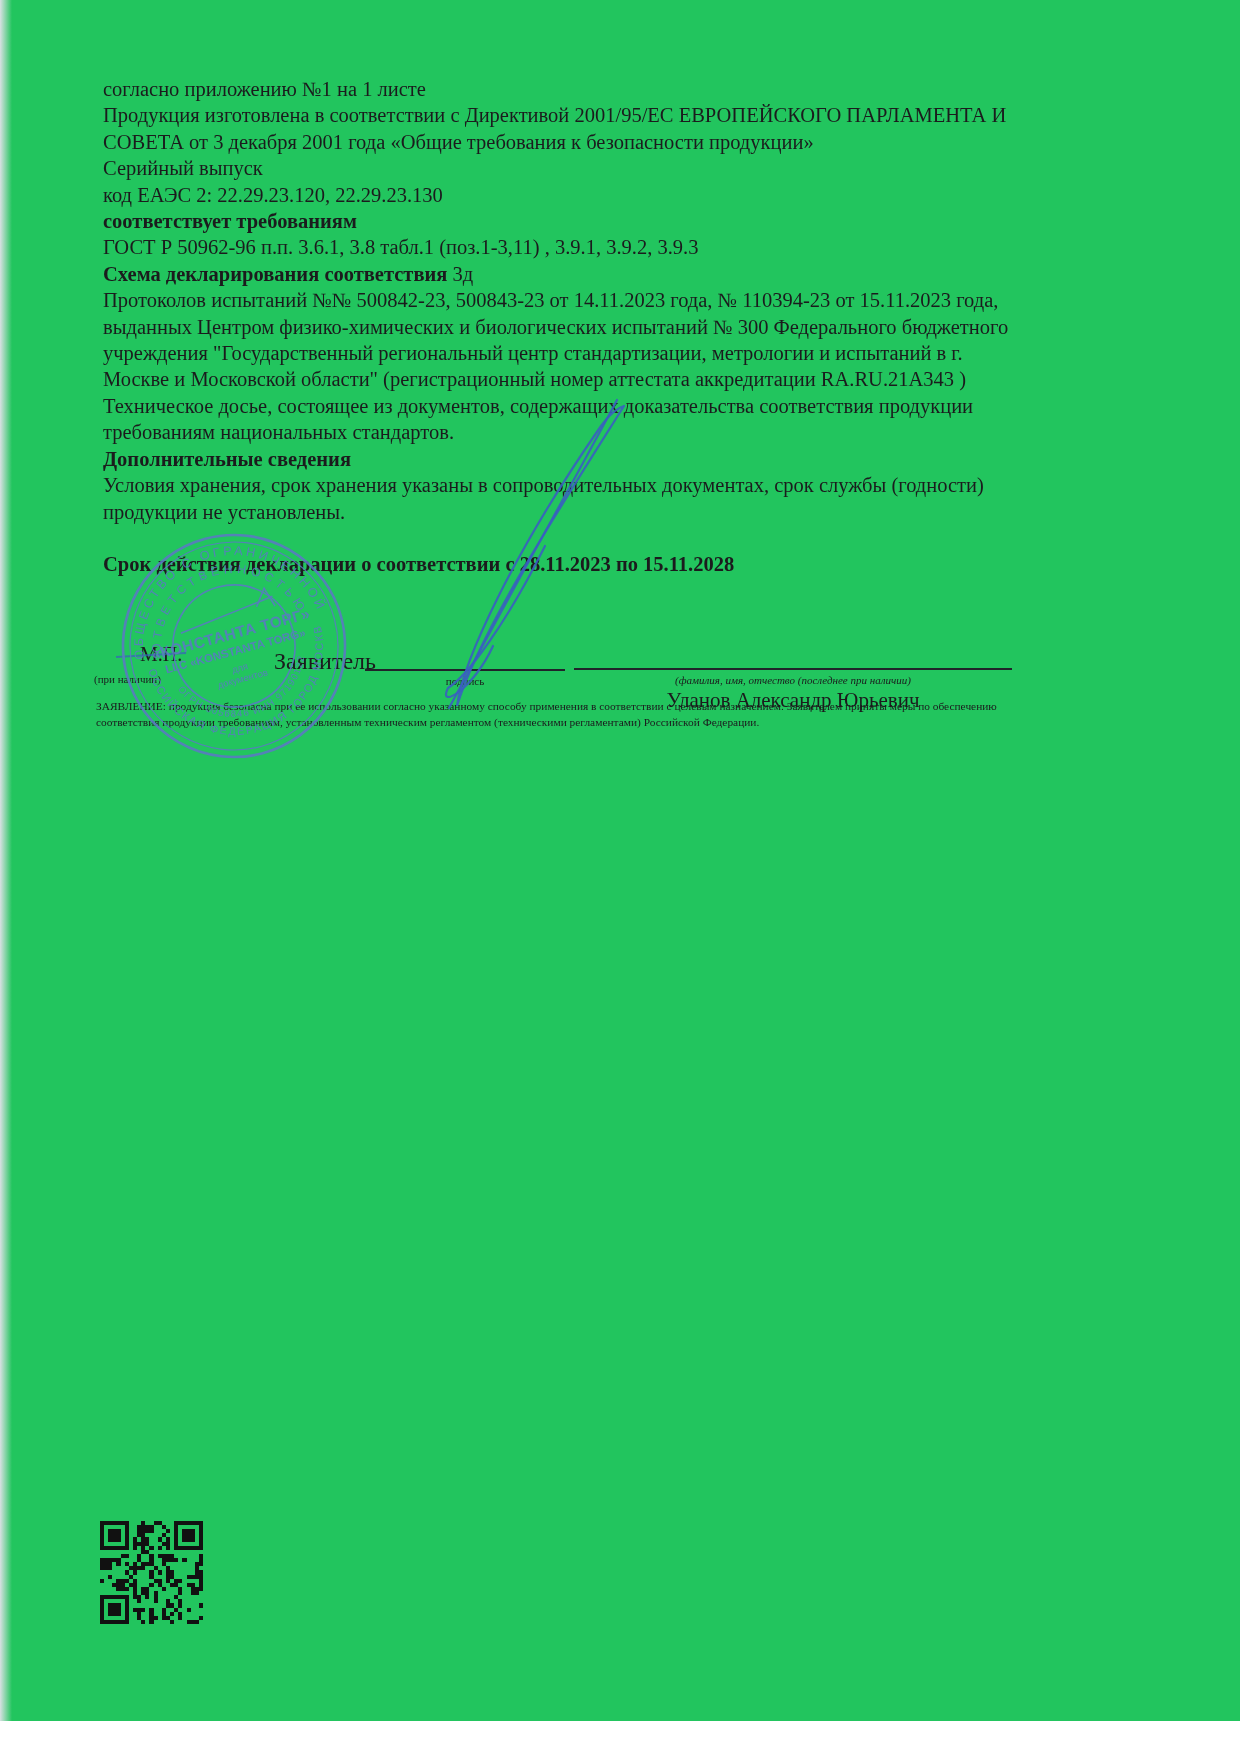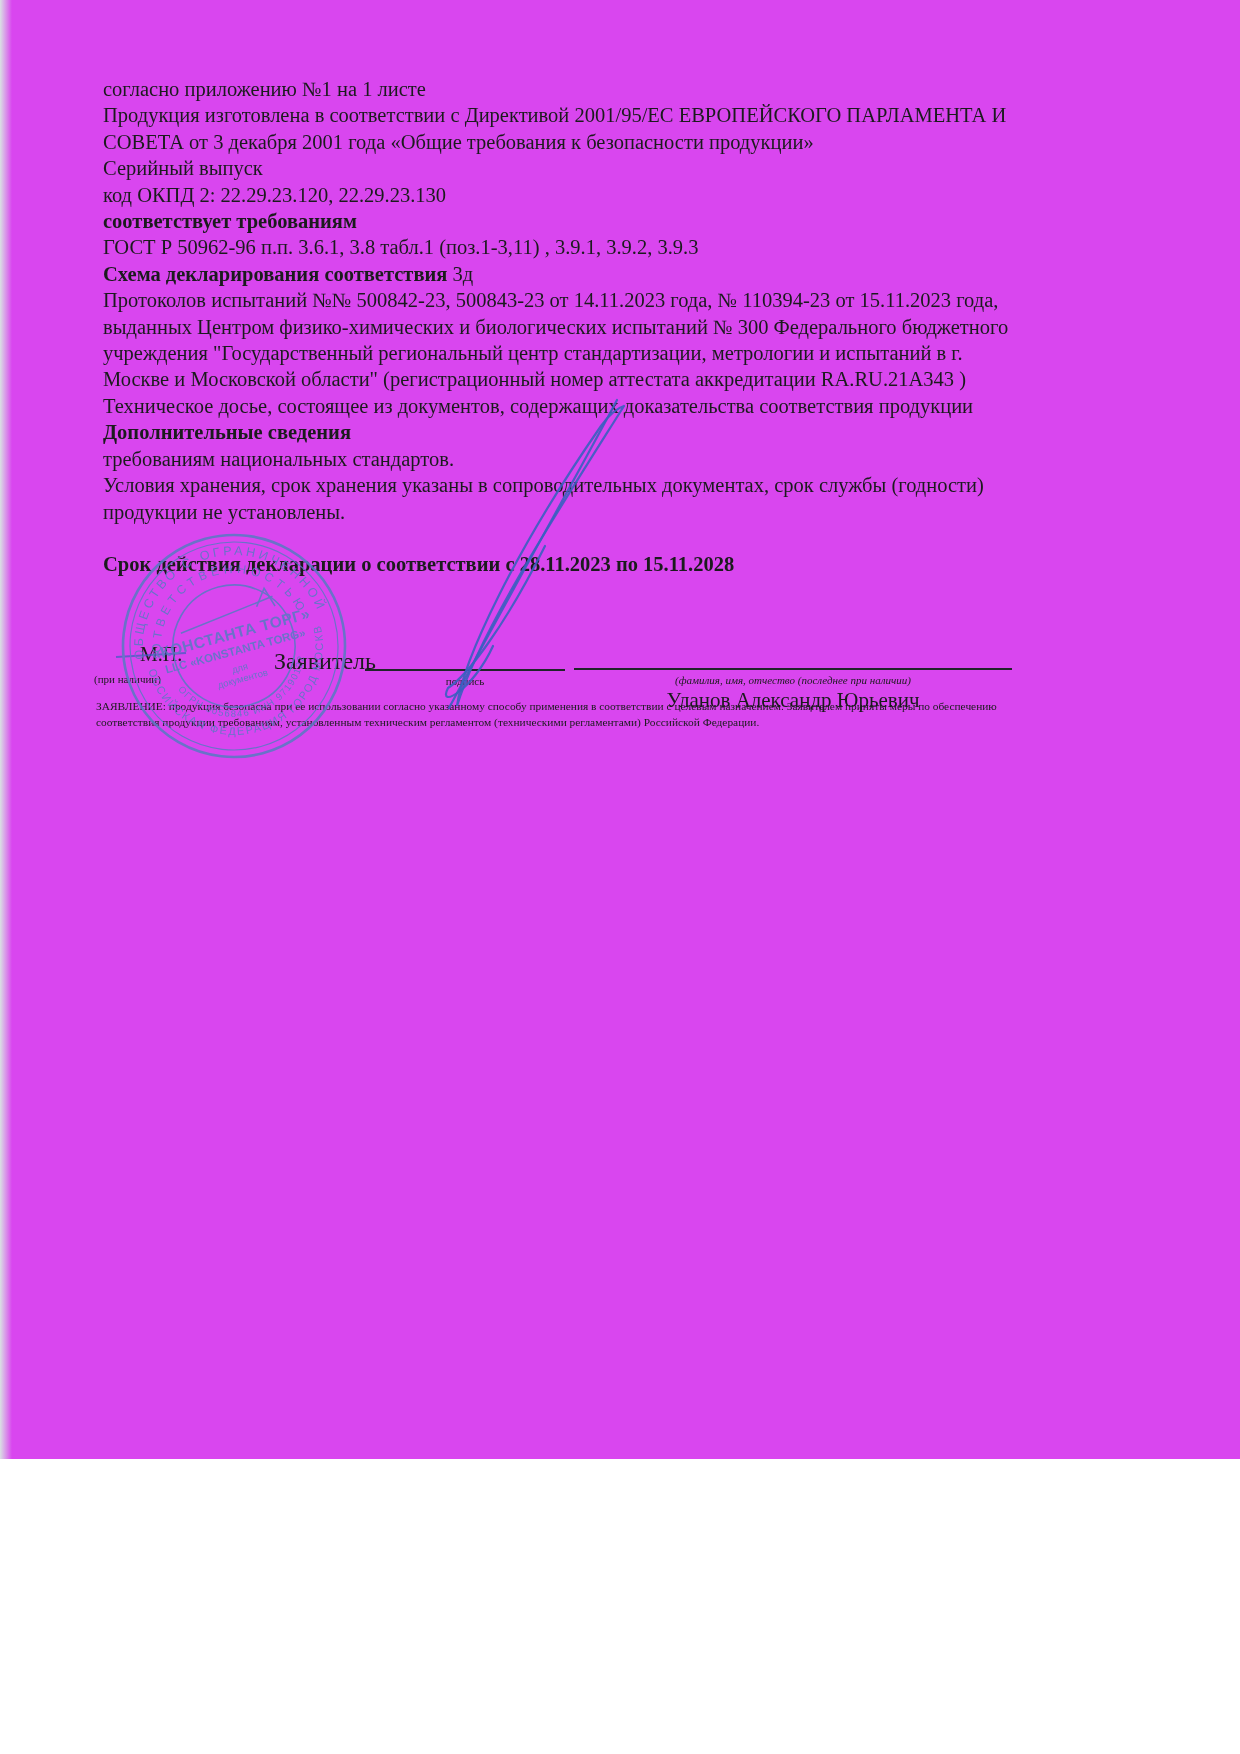--- a/index.html
+++ b/index.html
@@ -3,7 +3,7 @@
 <meta charset="utf-8">
 <style>
   html,body{margin:0;padding:0;background:#fff;}
-  .page{position:relative;width:1240px;height:1459px;background:#d946ef;overflow:hidden;
+  .page{position:relative;width:1240px;height:1721px;background:#22c55e;overflow:hidden;
         font-family:"Liberation Serif",serif;color:#1b1b1d;}
   .scan-edge{position:absolute;left:0;top:0;width:12px;height:100%;
         background:linear-gradient(to right,#d9e0e3,rgba(255,255,255,0));}

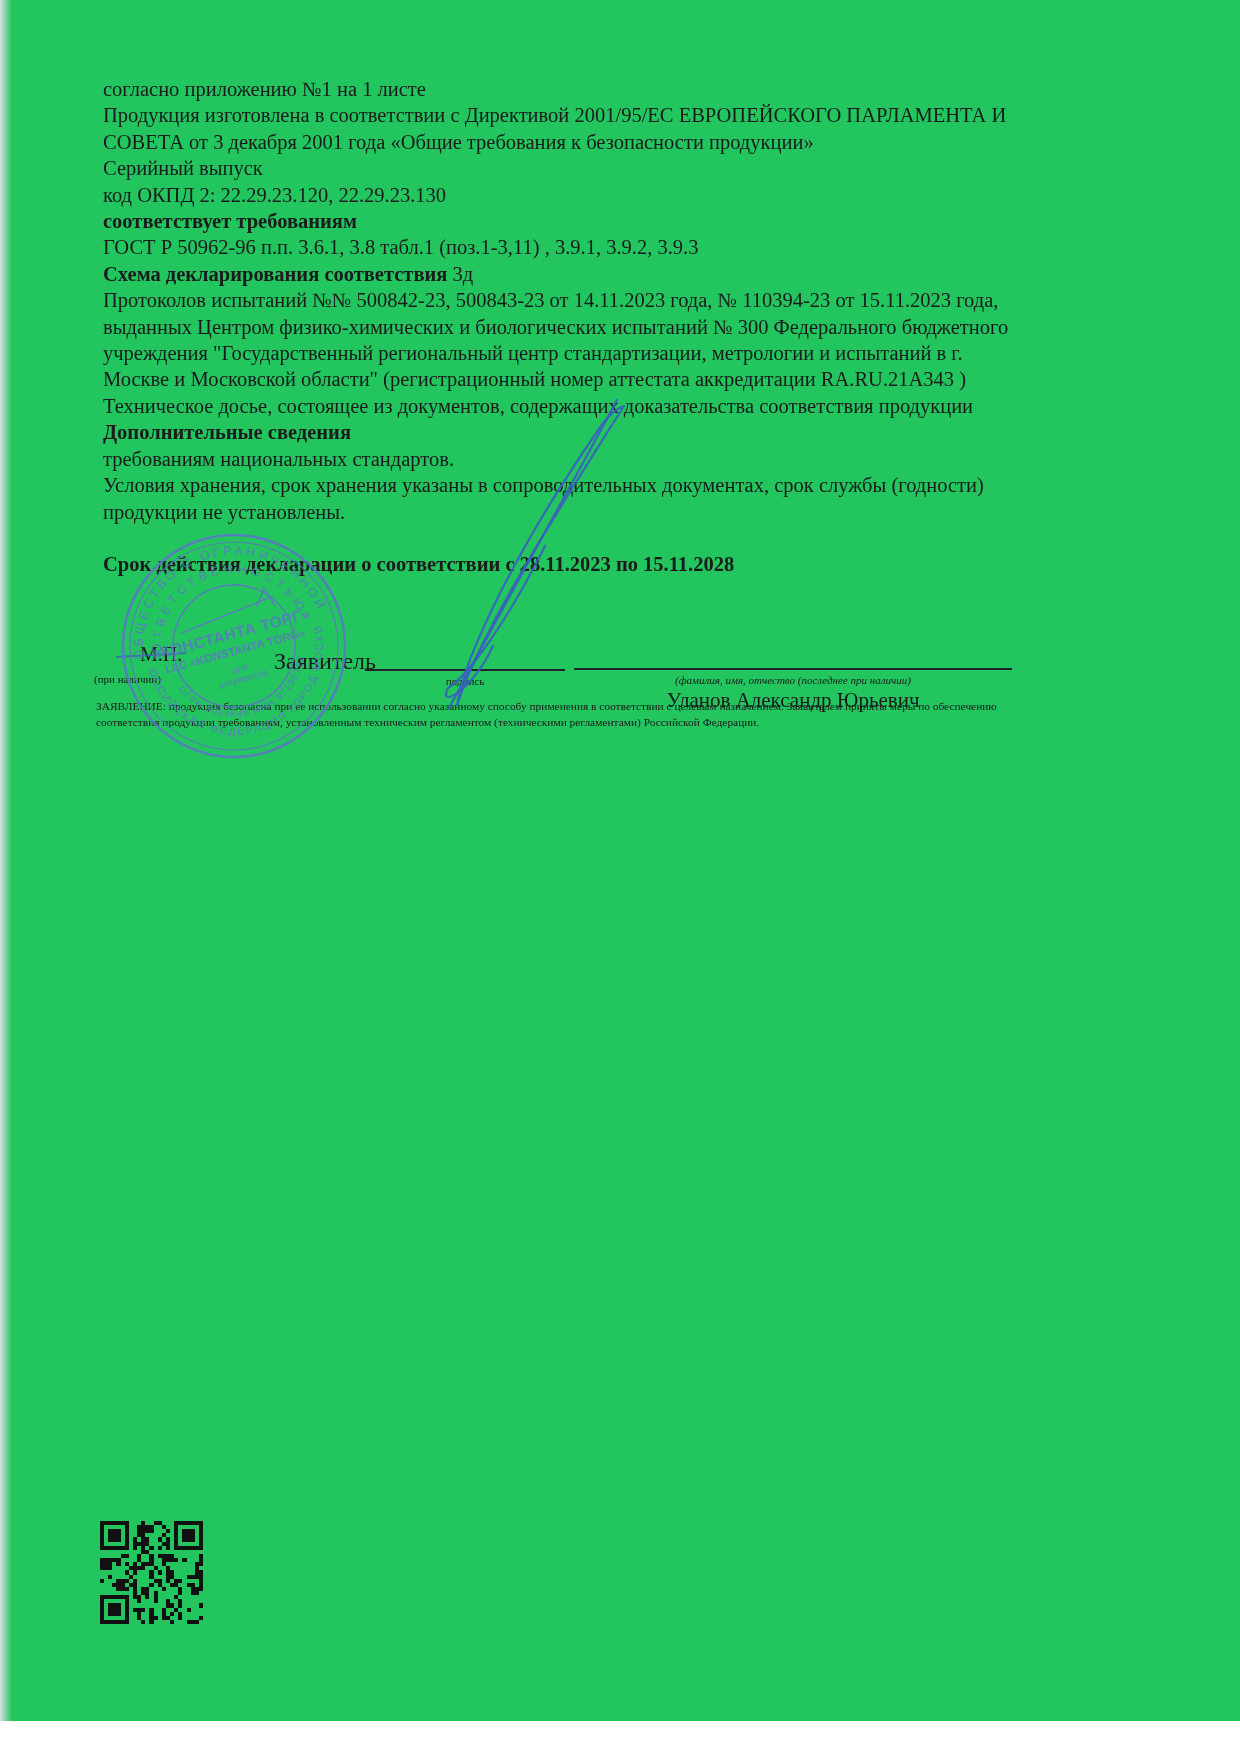--- a/index.html
+++ b/index.html
@@ -55,7 +55,7 @@
       <div class="doc-line"><span>Продукция изготовлена в соответствии с Директивой 2001/95/ЕС ЕВРОПЕЙСКОГО ПАРЛАМЕНТА И</span></div>
       <div class="doc-line"><span>СОВЕТА от 3 декабря 2001 года «Общие требования к безопасности продукции»</span></div>
       <div class="doc-line"><span>Серийный выпуск</span></div>
-      <div class="doc-line"><span>код ОКПД 2: 22.29.23.120, 22.29.23.130</span></div>
+      <div class="doc-line"><span>код ЕАЭС 2: 22.29.23.120, 22.29.23.130</span></div>
       <div class="doc-line"><span class="b">соответствует требованиям</span></div>
       <div class="doc-line"><span>ГОСТ Р 50962-96 п.п. 3.6.1, 3.8 табл.1 (поз.1-3,11) , 3.9.1, 3.9.2, 3.9.3</span></div>
       <div class="doc-line"><span class="b">Схема декларирования соответствия </span><span>3д</span></div>

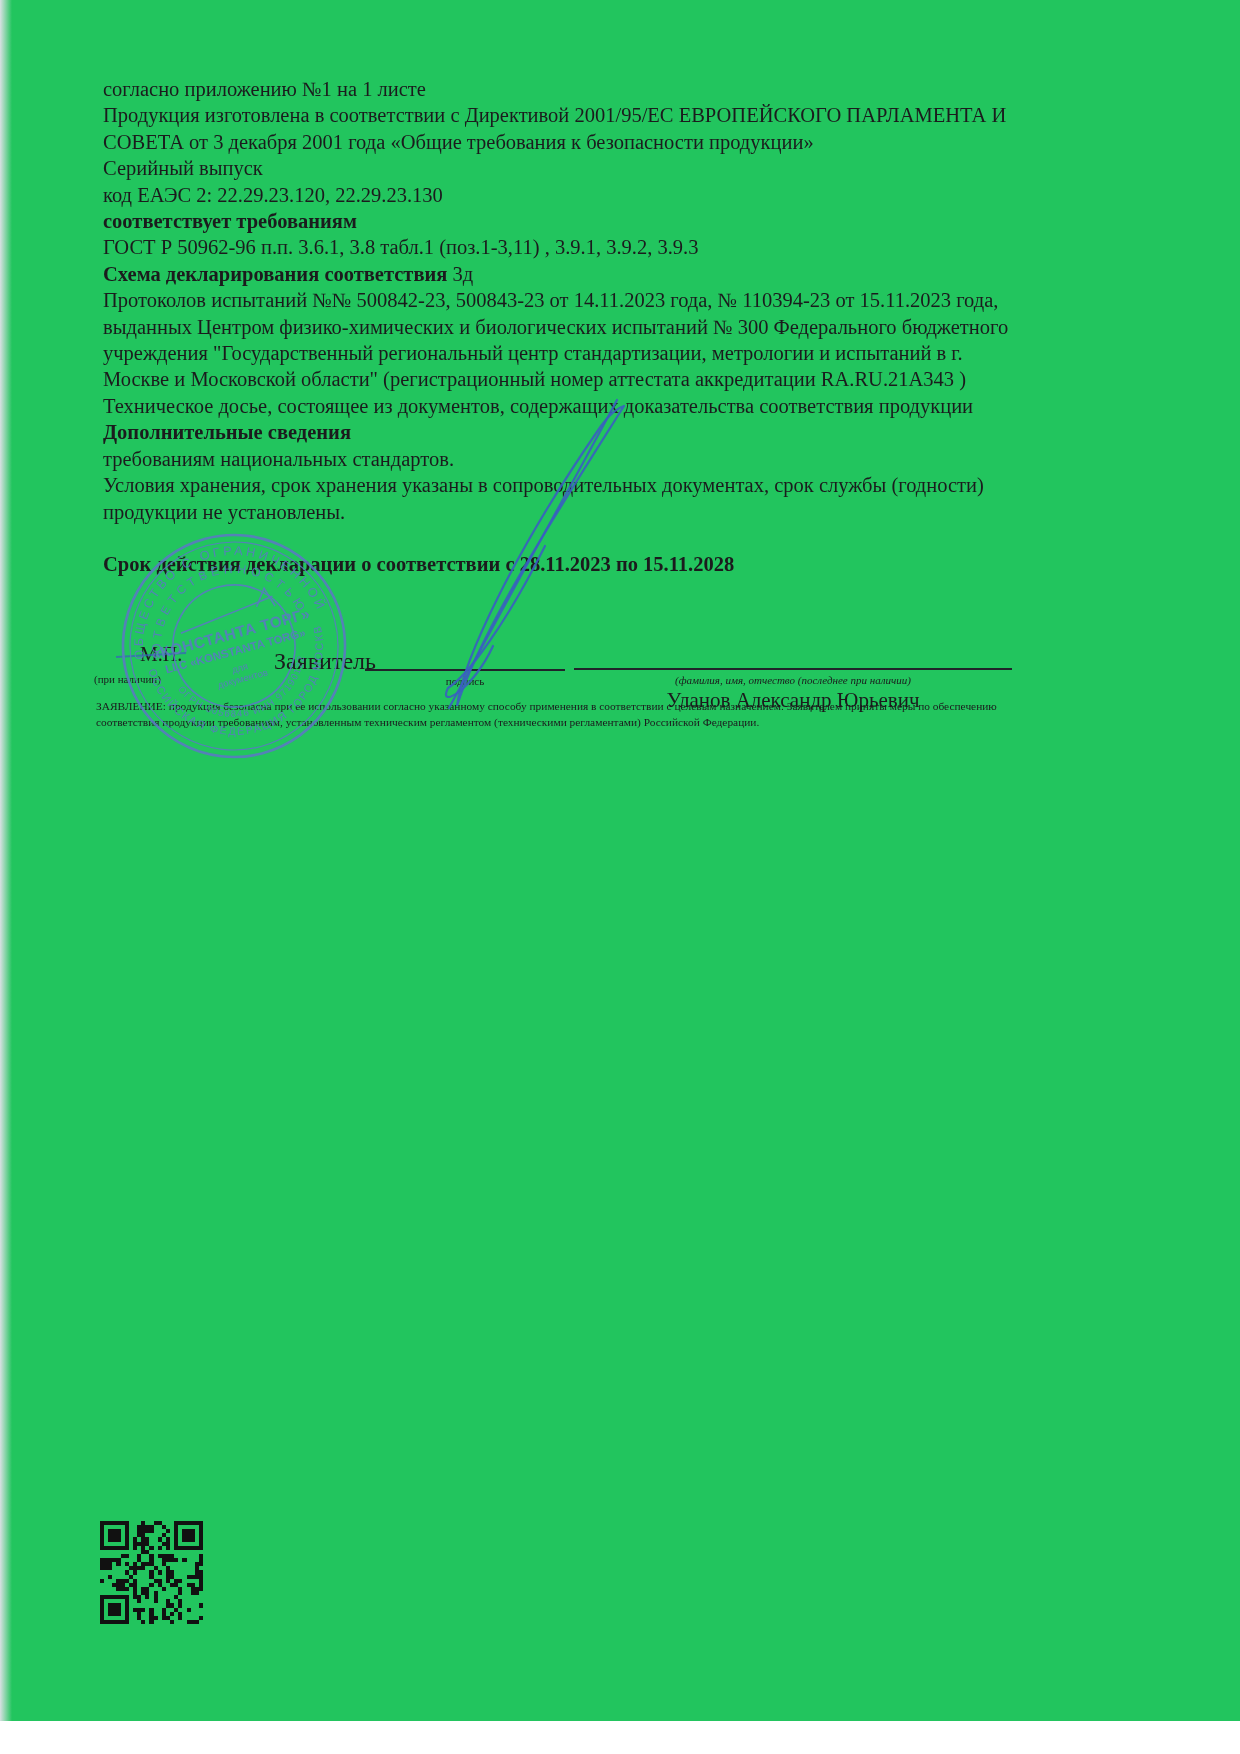--- a/index.html
+++ b/index.html
@@ -64,8 +64,8 @@
       <div class="doc-line"><span>учреждения "Государственный региональный центр стандартизации, метрологии и испытаний в г.</span></div>
       <div class="doc-line"><span>Москве и Московской области" (регистрационный номер аттестата аккредитации RA.RU.21А343 )</span></div>
       <div class="doc-line"><span>Техническое досье, состоящее из документов, содержащих доказательства соответствия продукции</span></div>
+      <div class="doc-line"><span>требованиям национальных стандартов.</span></div>
       <div class="doc-line"><span class="b">Дополнительные сведения</span></div>
-      <div class="doc-line"><span>требованиям национальных стандартов.</span></div>
       <div class="doc-line"><span>Условия хранения, срок хранения указаны в сопроводительных документах, срок службы (годности)</span></div>
       <div class="doc-line"><span>продукции не установлены.</span></div>
       <div class="doc-line"><span></span></div>

